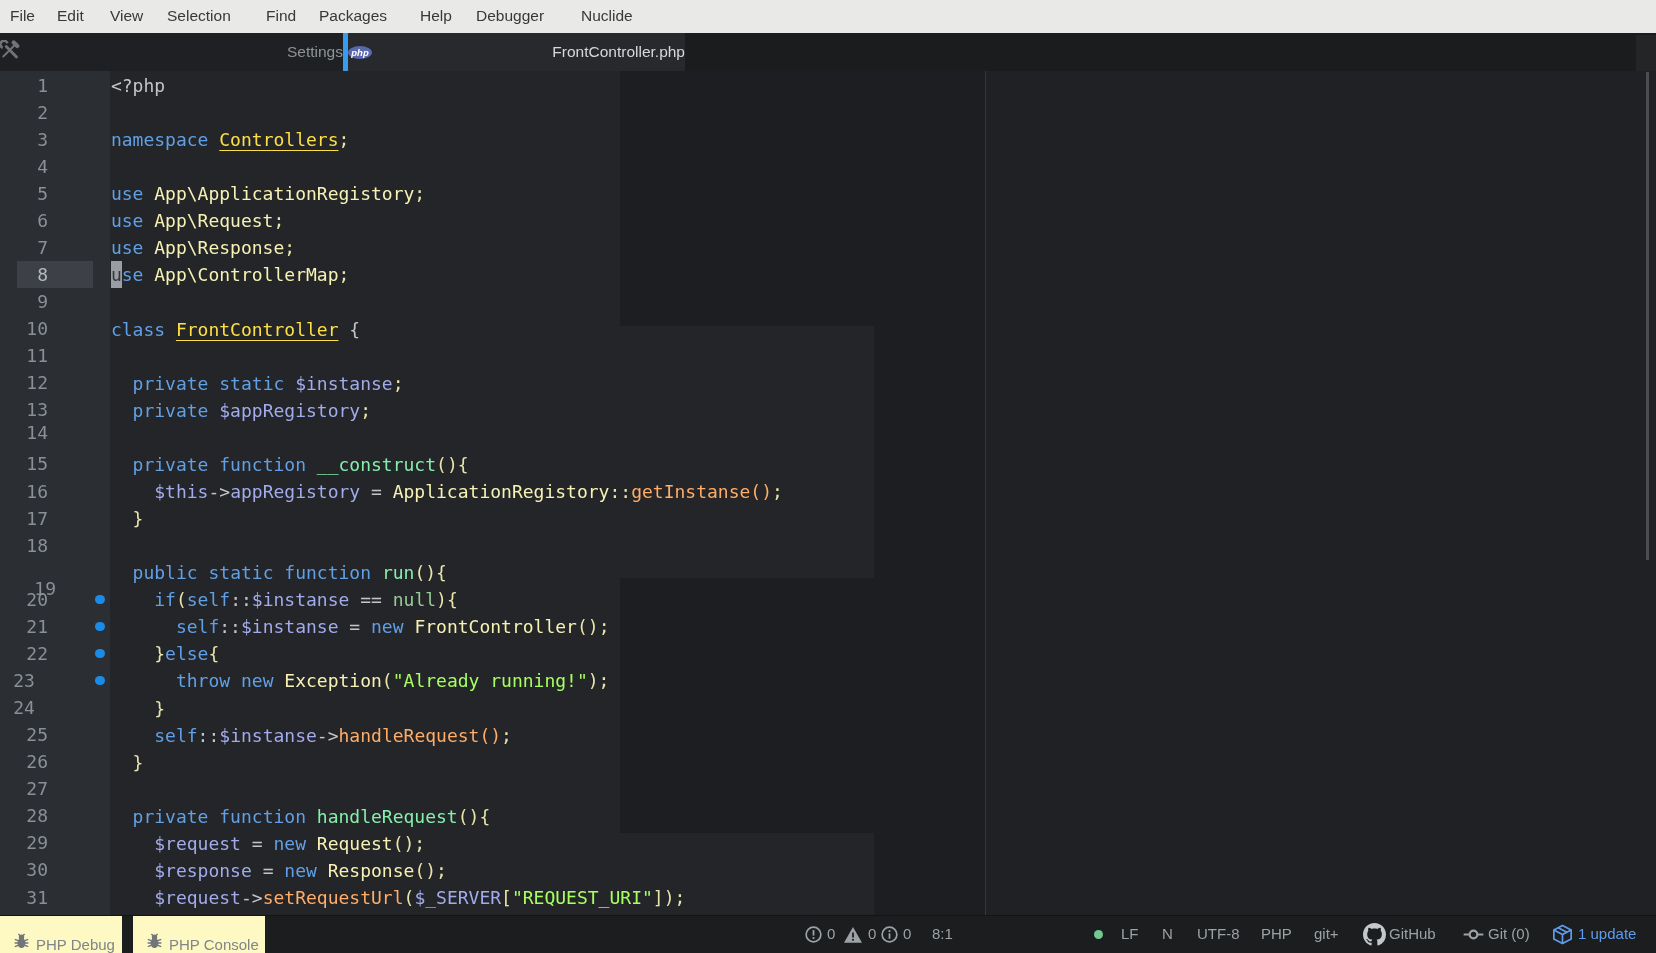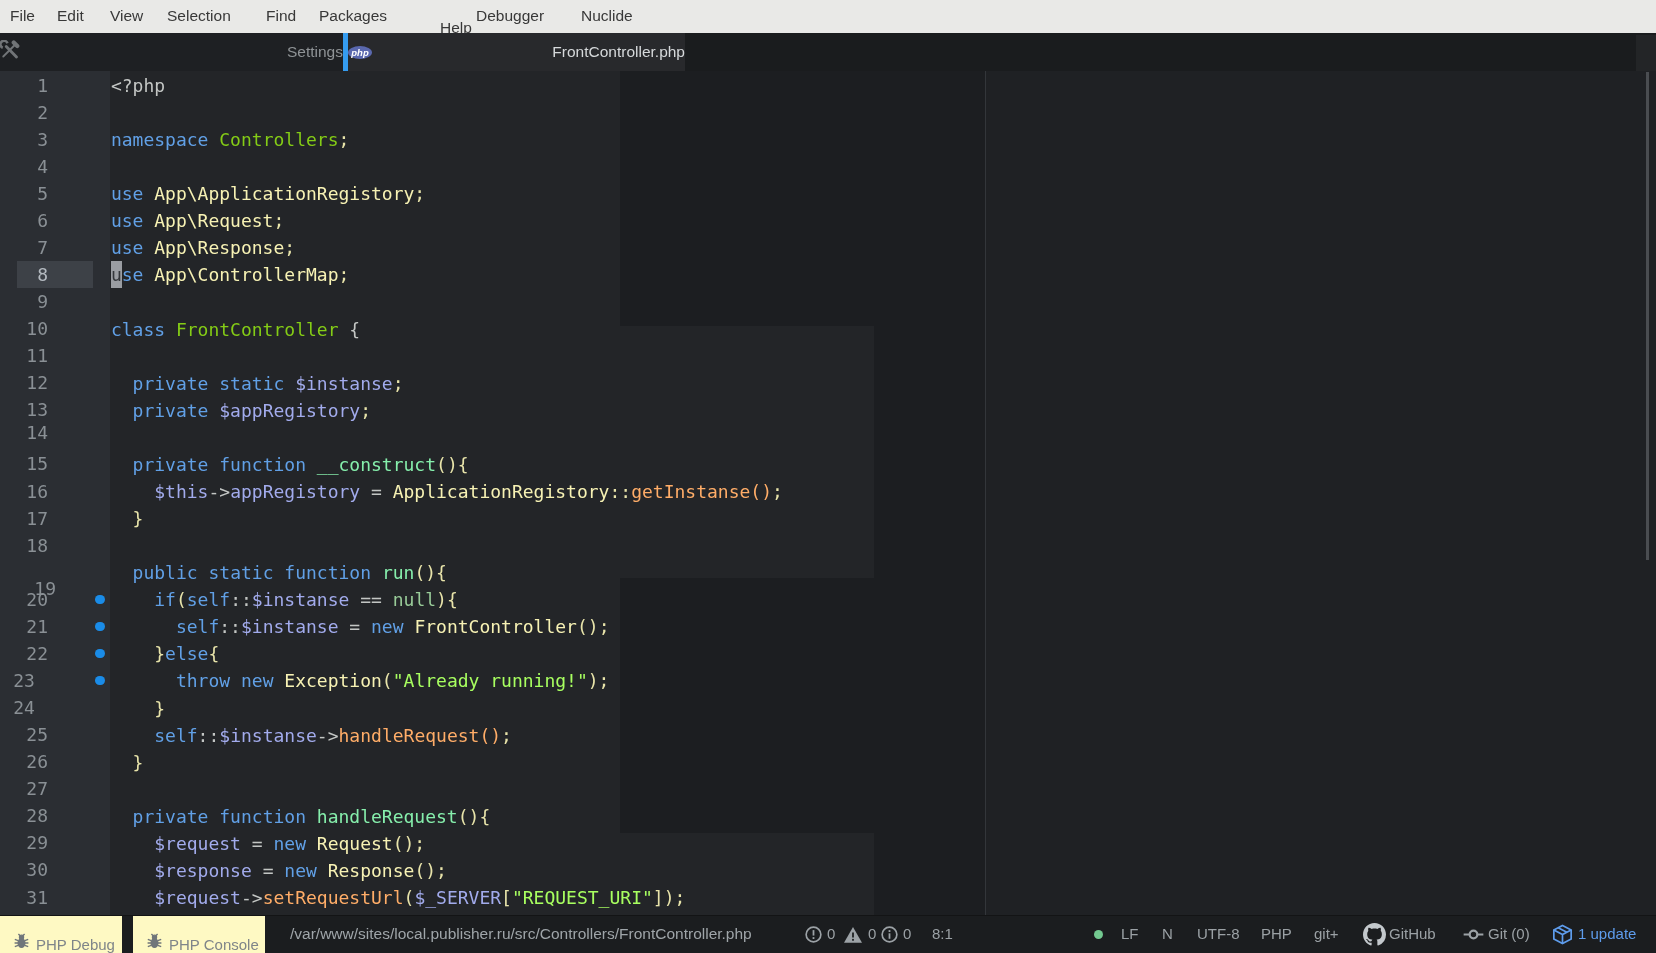--- a/index.html
+++ b/index.html
@@ -76,7 +76,7 @@
     <div class="menu-item" style="left: 165px;">Selection</div>
     <div class="menu-item" style="left: 264px;">Find</div>
     <div class="menu-item" style="left: 317px;">Packages</div>
-    <div class="menu-item" style="left: 438px; margin-top: 12px;">Help</div>
+    <div class="menu-item" style="left: 418px;">Help</div>
     <div class="menu-item" style="left: 474px;">Debugger</div>
     <div class="menu-item" style="left: 579px;">Nuclide</div>
   </div>

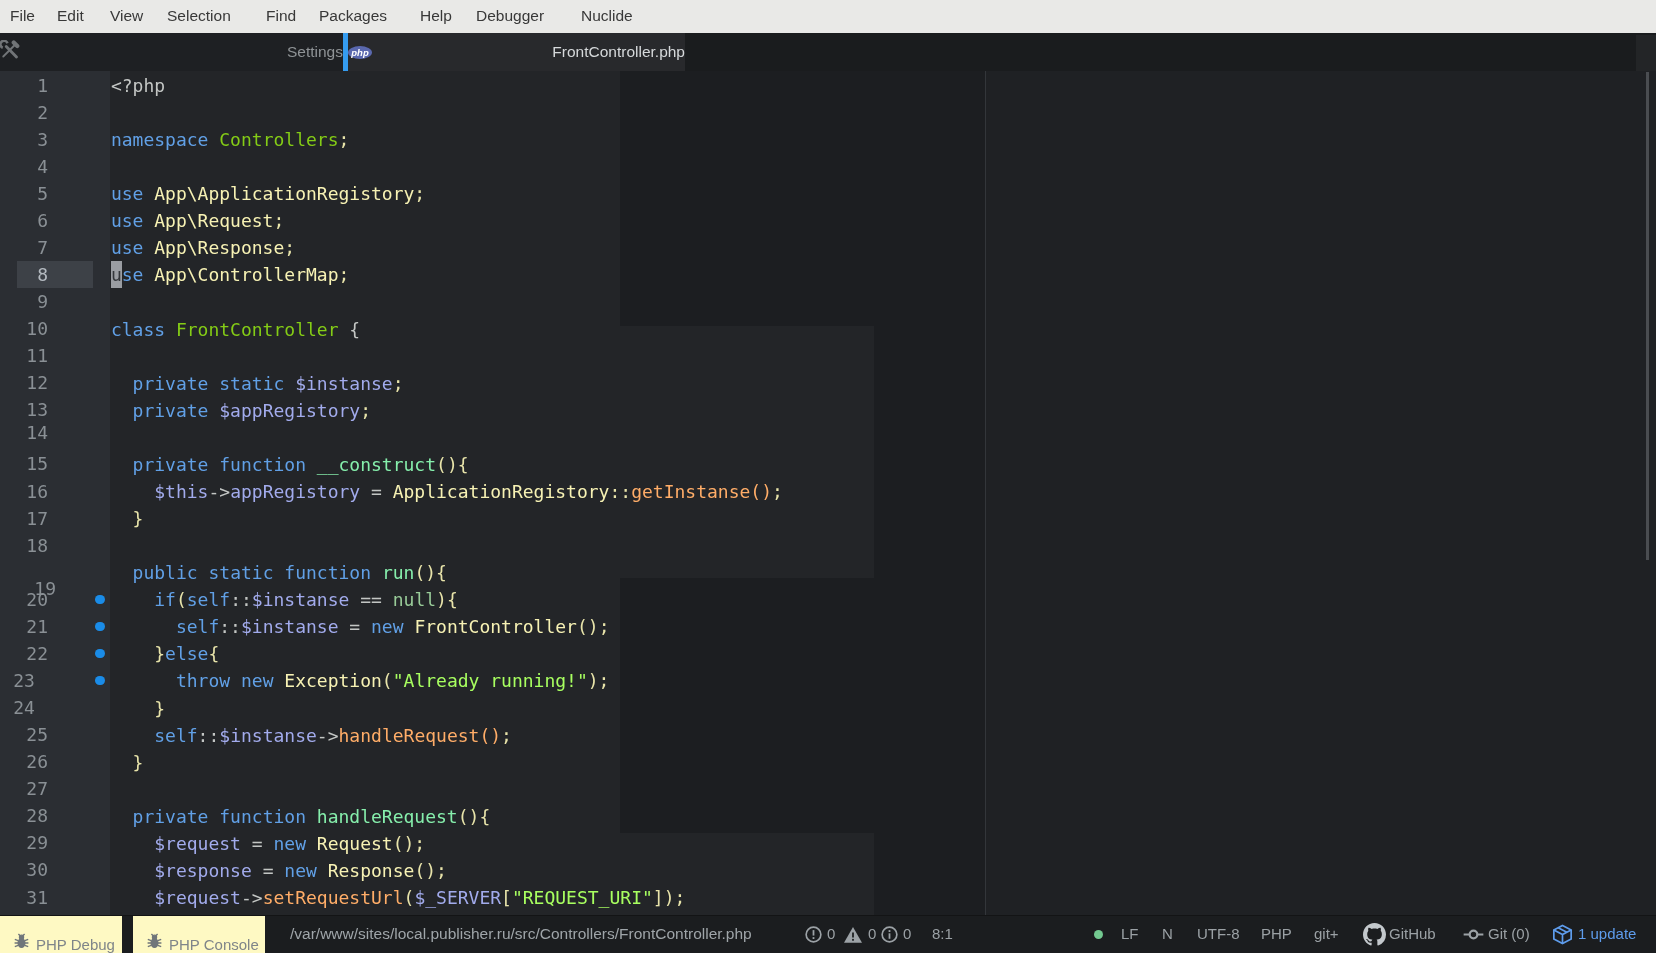--- a/index.html
+++ b/index.html
@@ -41,7 +41,7 @@
   .tk-k { color:#61a0e6; }
   .tk-v { color:#a2abec; }
   .tk-c { color:#f7f2b4; }
-  .tk-cu { color:#84cc16; text-decoration-thickness:1px; text-underline-offset:3.5px; }
+  .tk-cu { color:#fde047; text-decoration:underline; text-decoration-thickness:1px; text-underline-offset:3.5px; }
   .tk-f { color:#86efac; }
   .tk-m { color:#ffad68; }
   .tk-s { color:#a8ff60; }

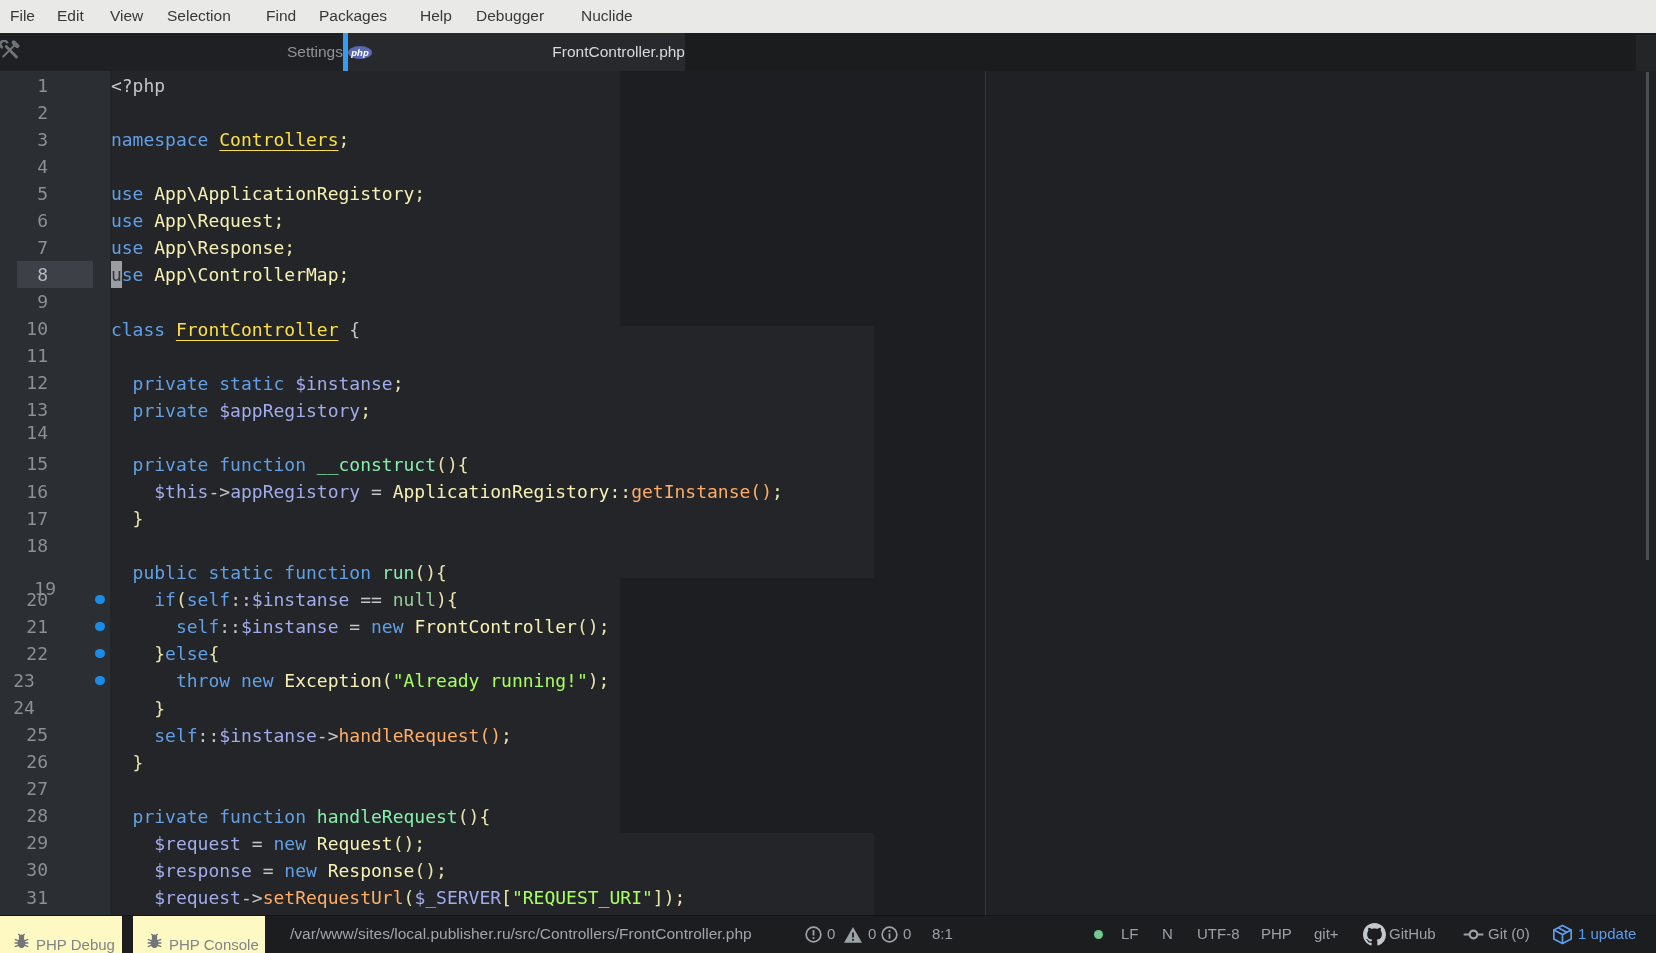--- a/index.html
+++ b/index.html
@@ -212,7 +212,6 @@
     <span class="status-tab-label">PHP Console</span>
   </div>
 
-  <div class="sb-item file-path">/var/www/sites/local.publisher.ru/src/Controllers/FrontController.php</div>
 
   <div class="sb-icon" style="left:804px;">
     <svg width="19" height="19" viewBox="0 0 16 16">

